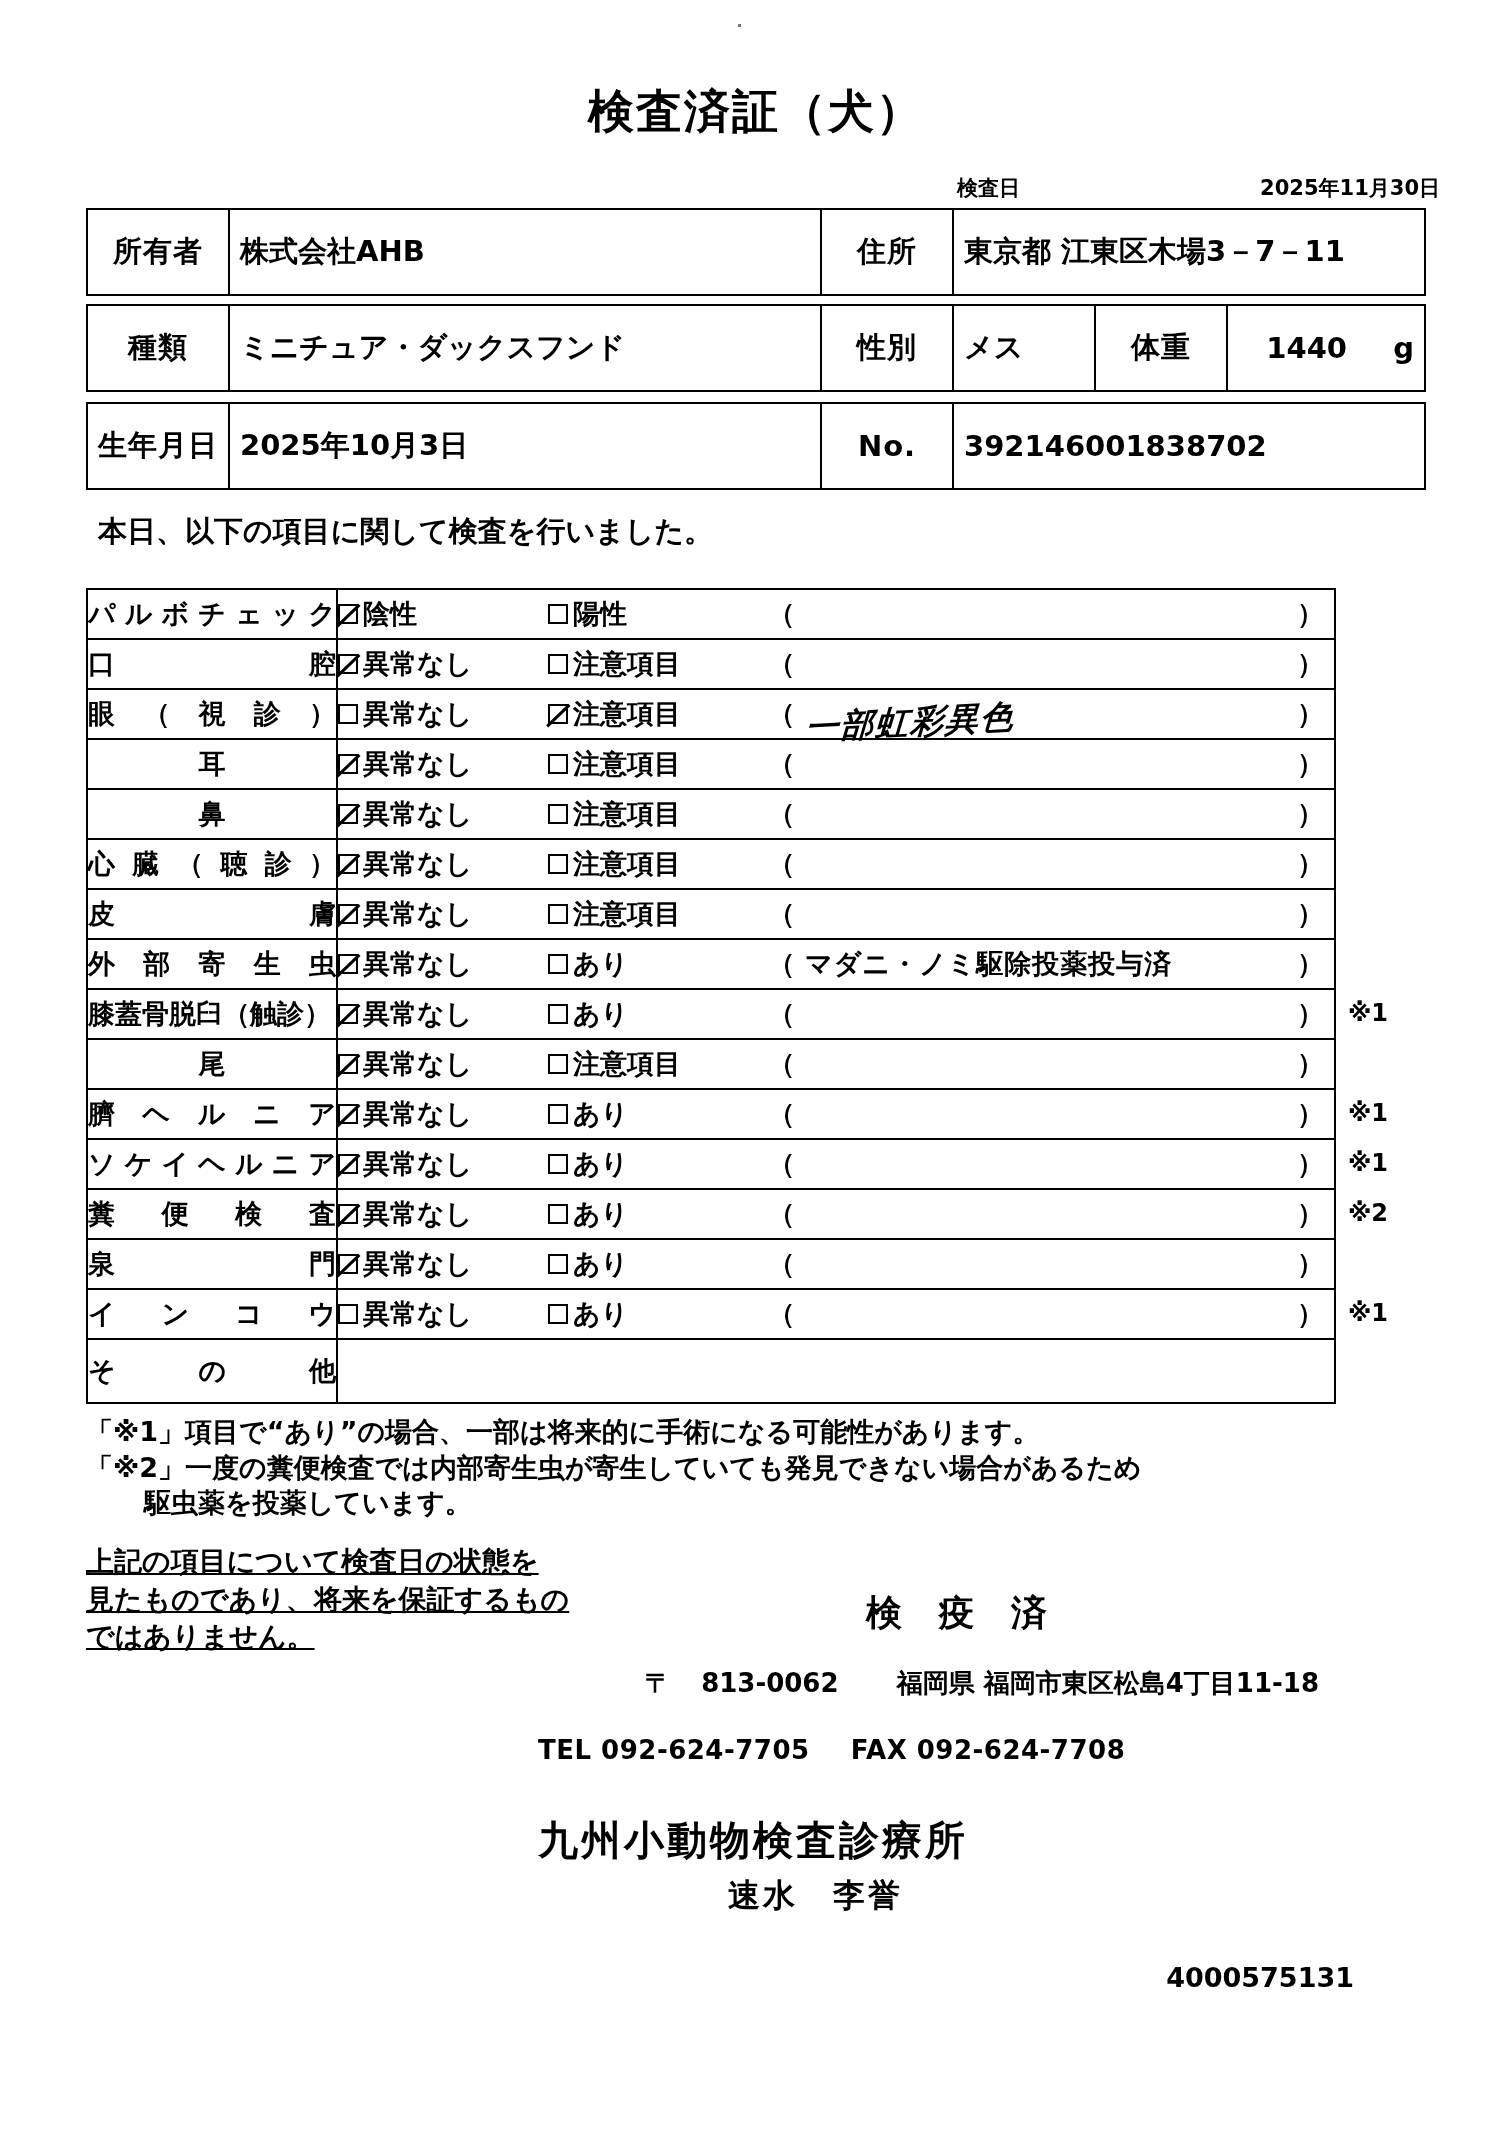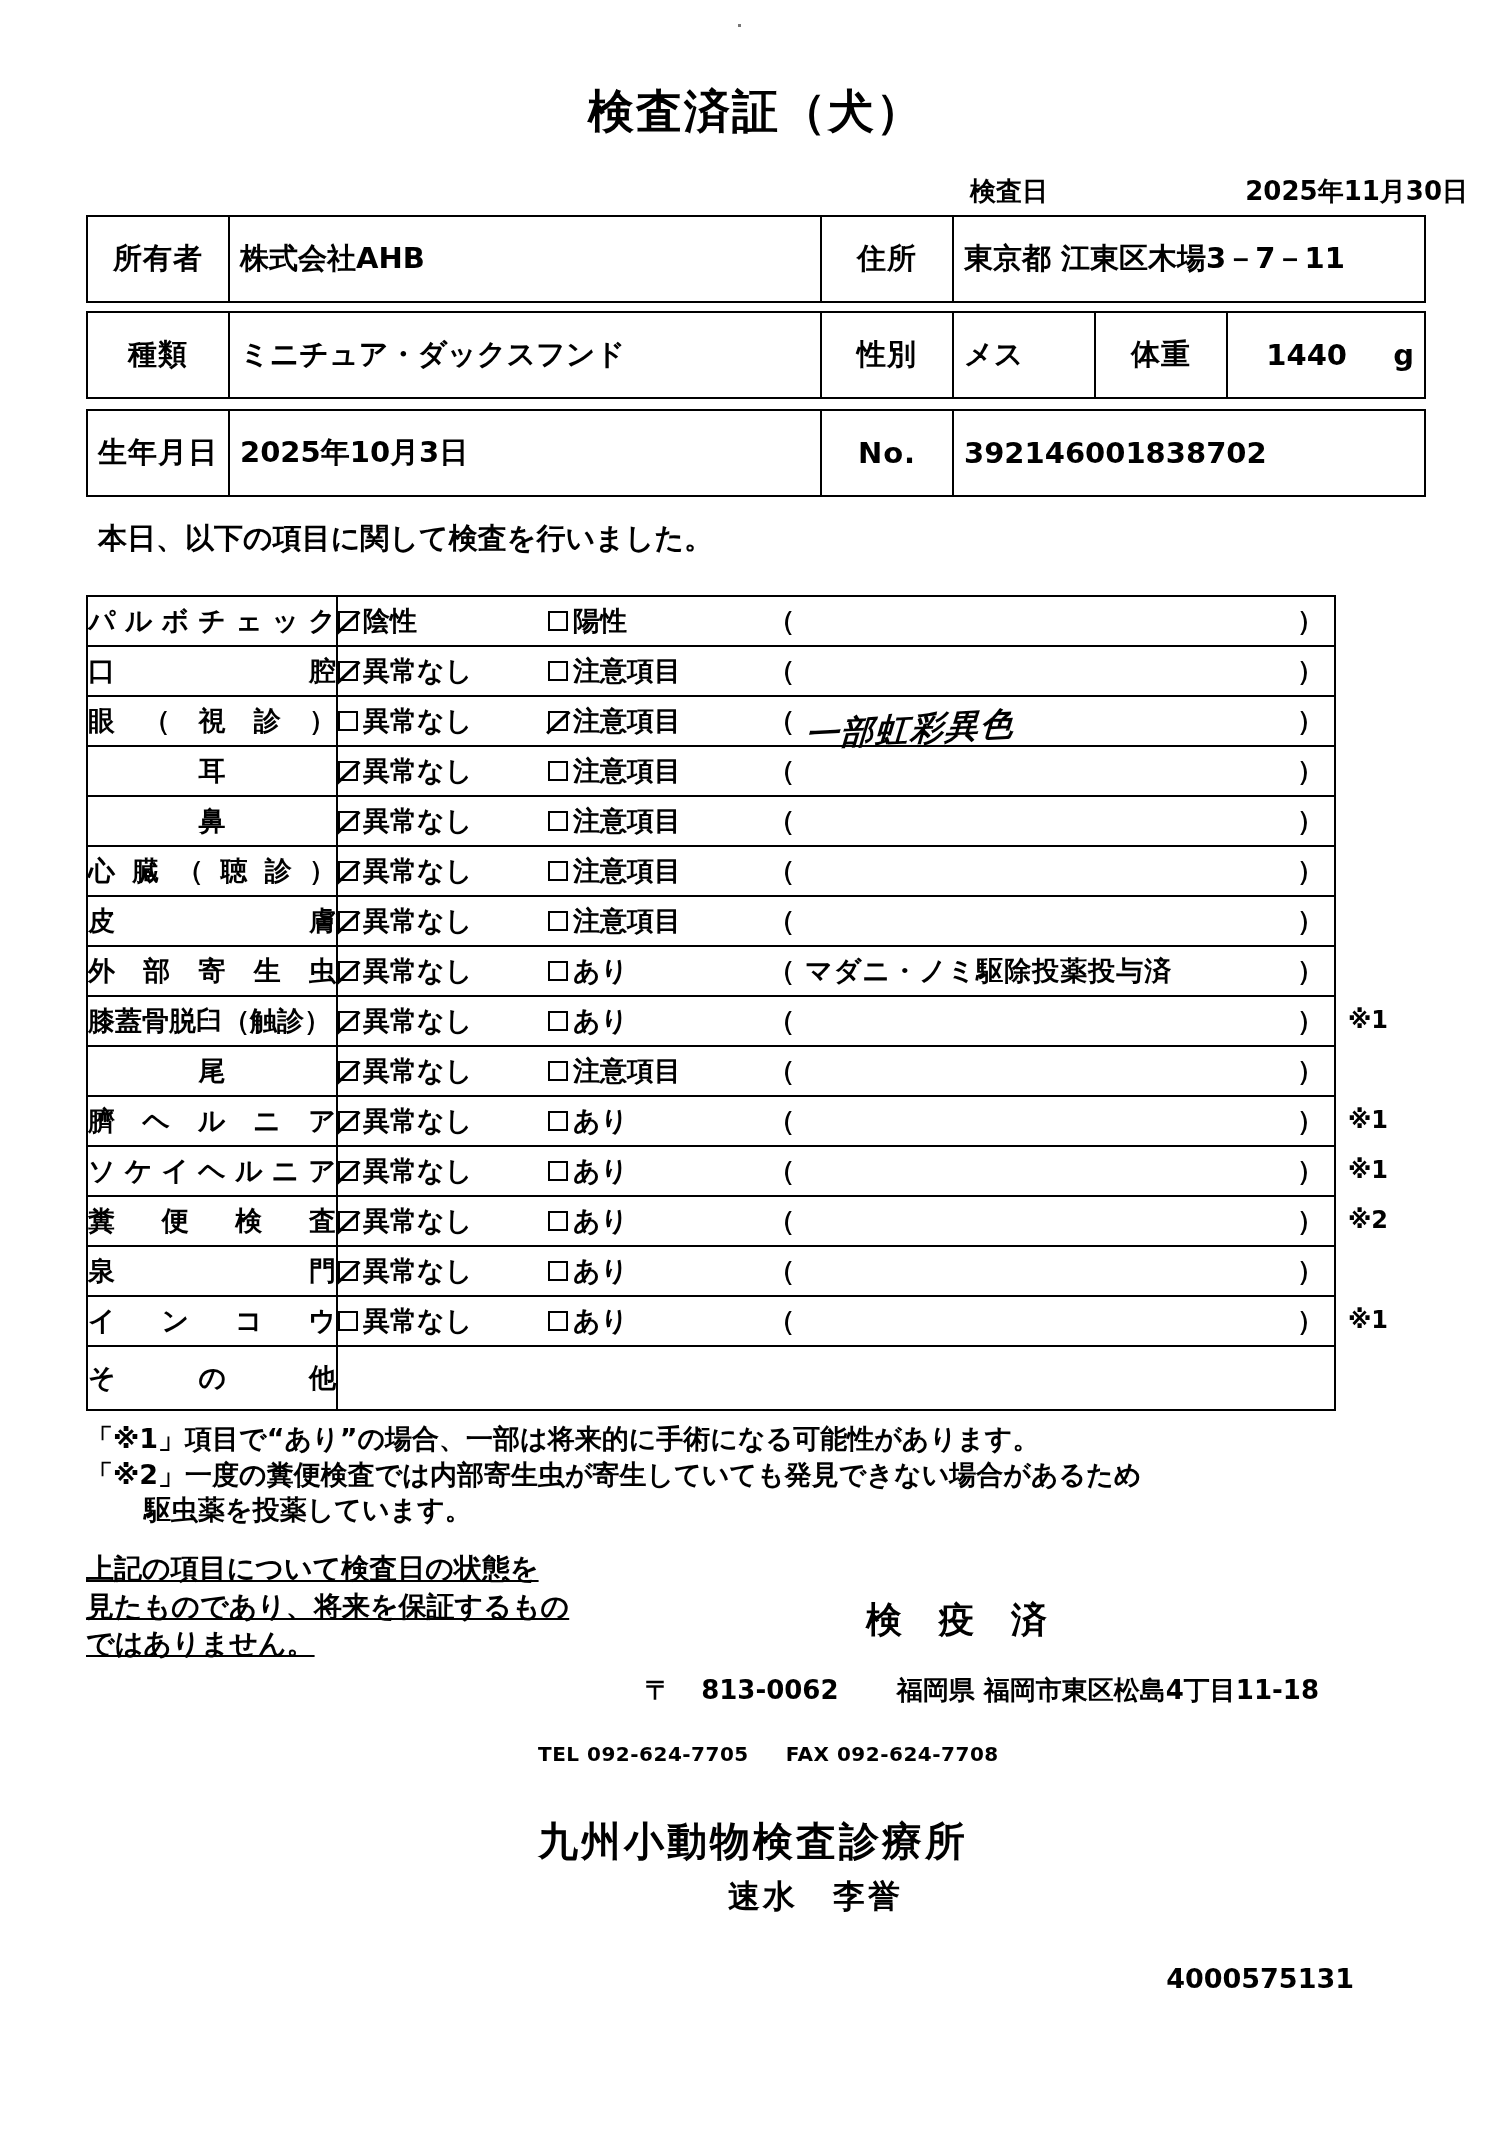--- a/index.html
+++ b/index.html
@@ -31,8 +31,8 @@
     justify-content:flex-end;
     align-items:baseline;
     margin-top:40px;
-    padding-right:44px;
-    font-size:26px;
+    padding-right:72px;
+    font-size:21px;
     font-weight:700;
   }
   .examdate-label{margin-right:150px;}

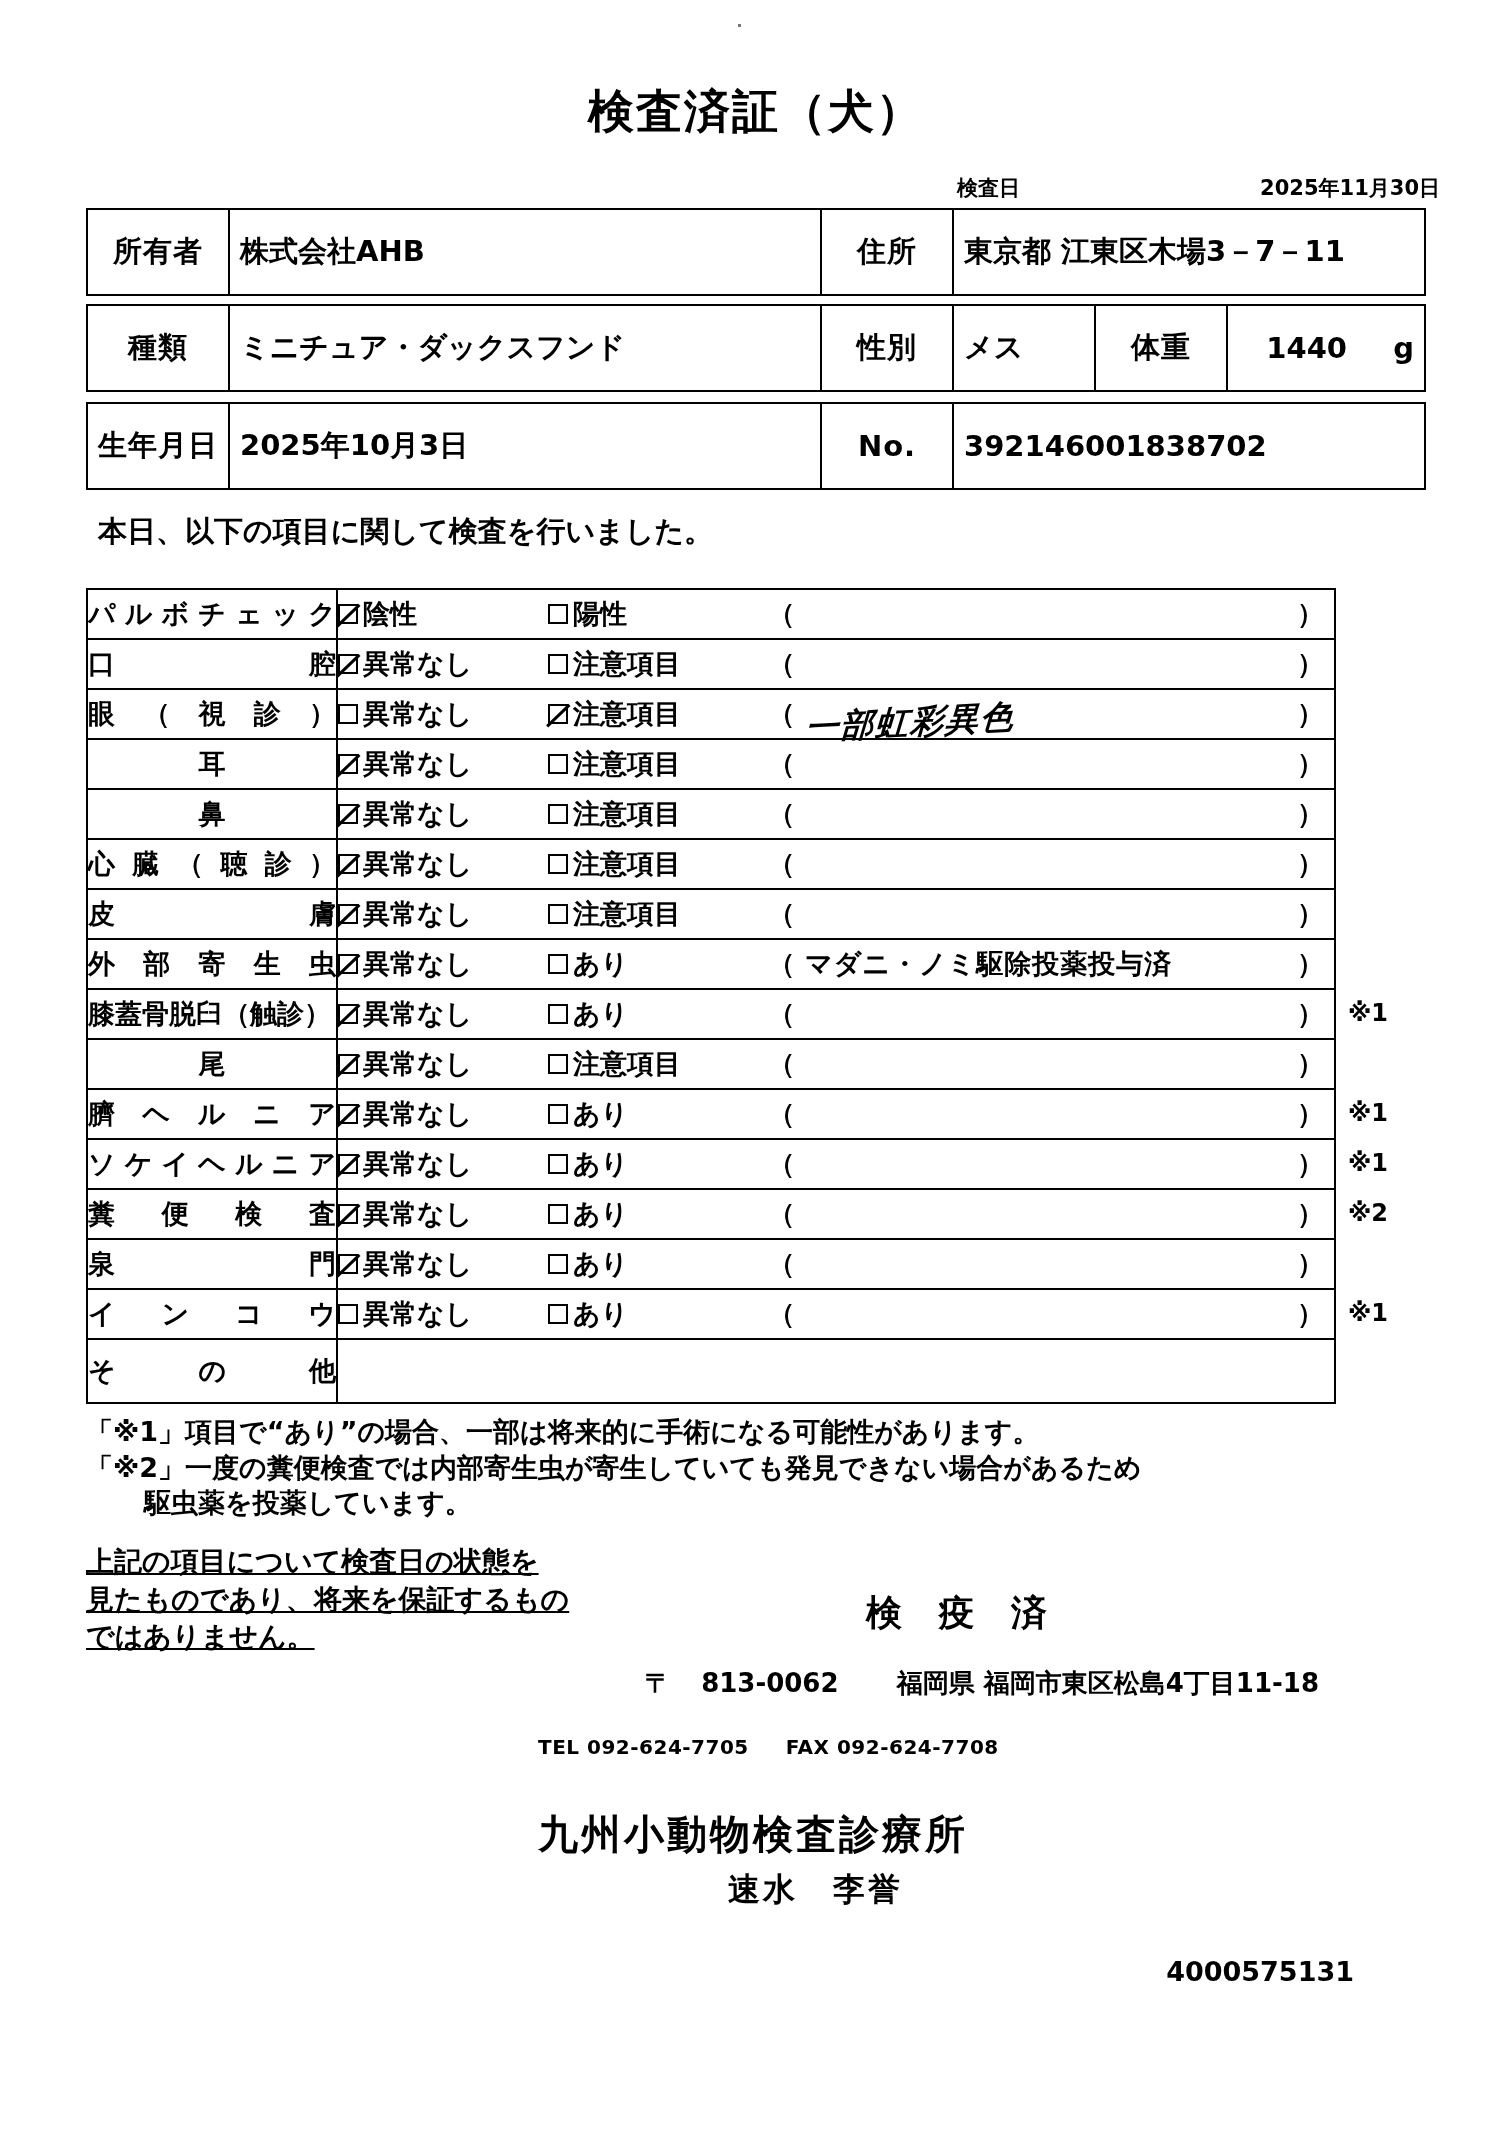--- a/index.html
+++ b/index.html
@@ -175,7 +175,7 @@
   .tel{
     width:1340px;margin:34px auto 0 auto;
     text-align:left;padding-left:452px;box-sizing:border-box;
-    font-size:20px;font-weight:700;letter-spacing:.5px;
+    font-size:26px;font-weight:700;letter-spacing:.5px;
   }
   .clinic{
     width:1340px;margin:48px auto 0 auto;

